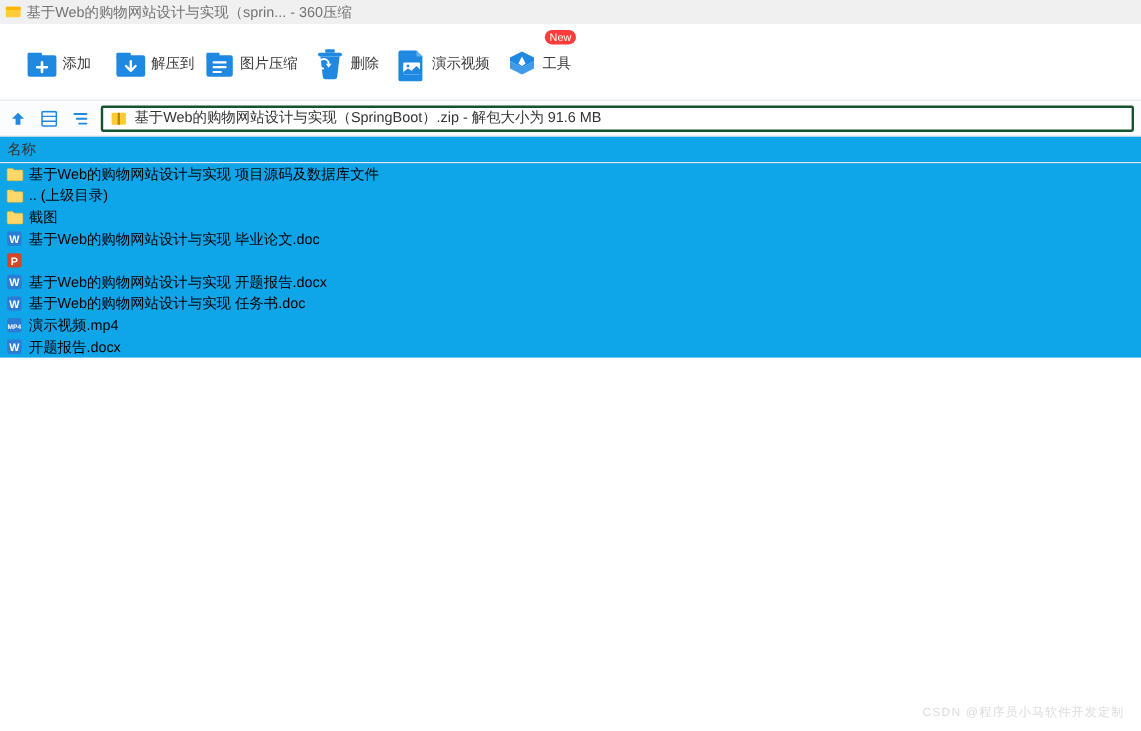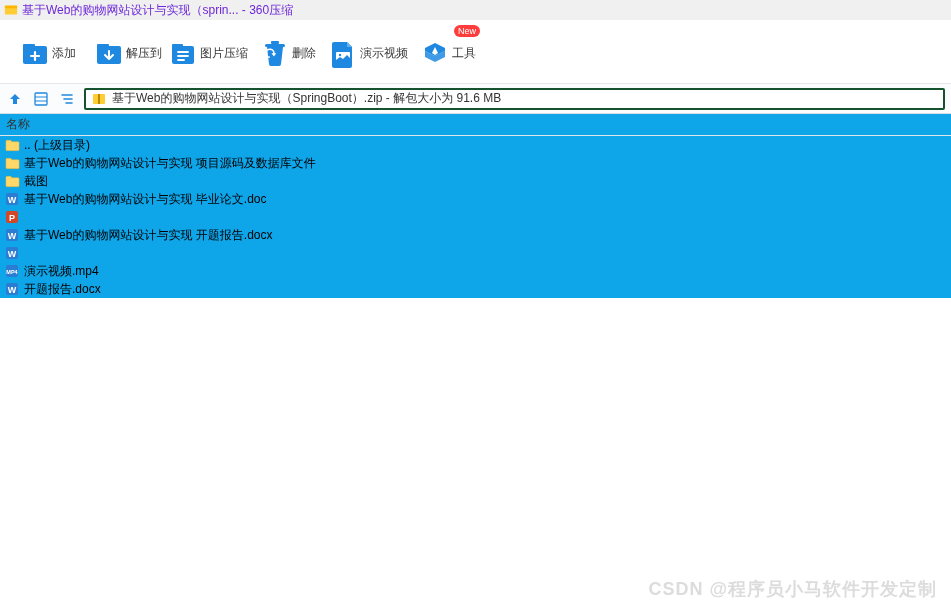--- a/index.html
+++ b/index.html
@@ -19,7 +19,7 @@
     display: flex;
     align-items: center;
     padding: 0 4px;
-    color: #6d28d9;
+    color: #737373;
     font-size: 12px;
     gap: 4px;
   }

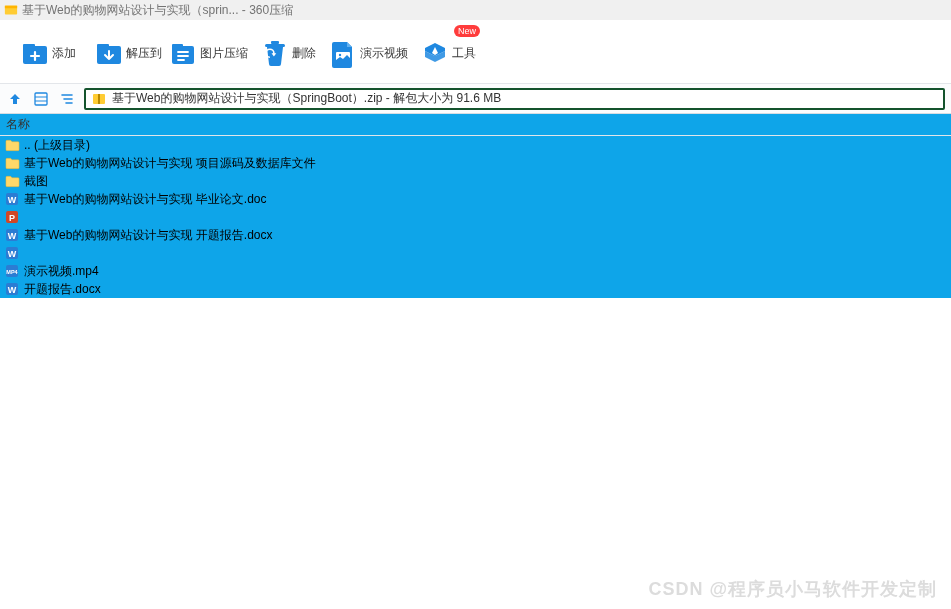--- a/index.html
+++ b/index.html
@@ -252,7 +252,7 @@
             <path d="M1 3a1 1 0 0 1 1-1h4l1.5 1.5H14a1 1 0 0 1 1 1V12a1 1 0 0 1-1 1H2a1 1 0 0 1-1-1V3z" fill="#ffd869" stroke="#e0b030" stroke-width="0.5"></path>
           </svg>
         </span>
-        <span>.. (上级目录)</span>
+        <span>基于Web的购物网站设计与实现 项目源码及数据库文件</span>
       </div>
       <div class="file-row">
         <span class="file-ico">
@@ -260,7 +260,7 @@
             <path d="M1 3a1 1 0 0 1 1-1h4l1.5 1.5H14a1 1 0 0 1 1 1V12a1 1 0 0 1-1 1H2a1 1 0 0 1-1-1V3z" fill="#ffd869" stroke="#e0b030" stroke-width="0.5"></path>
           </svg>
         </span>
-        <span>基于Web的购物网站设计与实现 项目源码及数据库文件</span>
+        <span>.. (上级目录)</span>
       </div>
       <div class="file-row">
         <span class="file-ico">

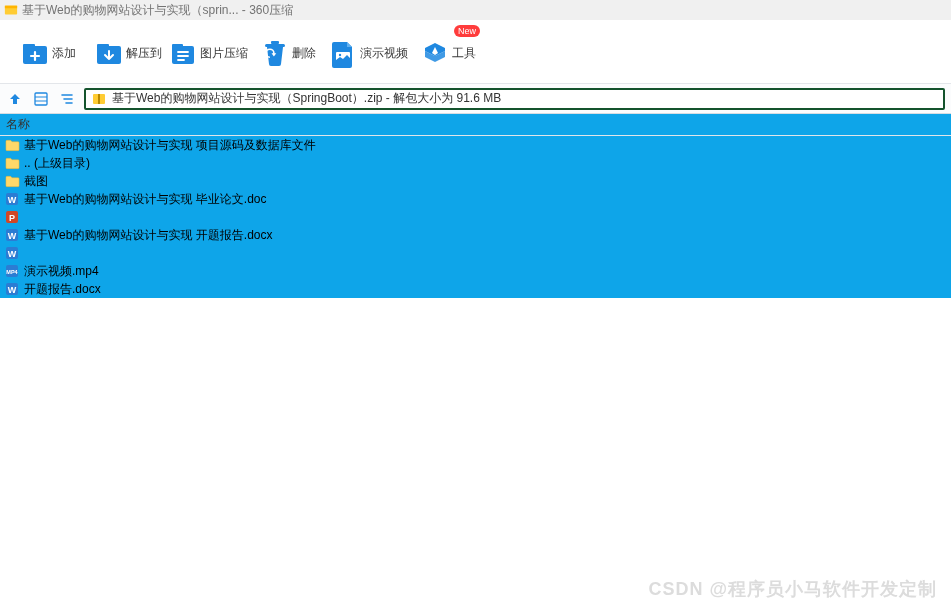--- a/index.html
+++ b/index.html
@@ -303,6 +303,7 @@
             <text x="7" y="10.5" text-anchor="middle" font-size="9" font-weight="bold" fill="#fff" font-family="Arial">W</text>
           </svg>
         </span>
+        <span>基于Web的购物网站设计与实现 任务书.doc</span>
       </div>
       <div class="file-row">
         <span class="file-ico">

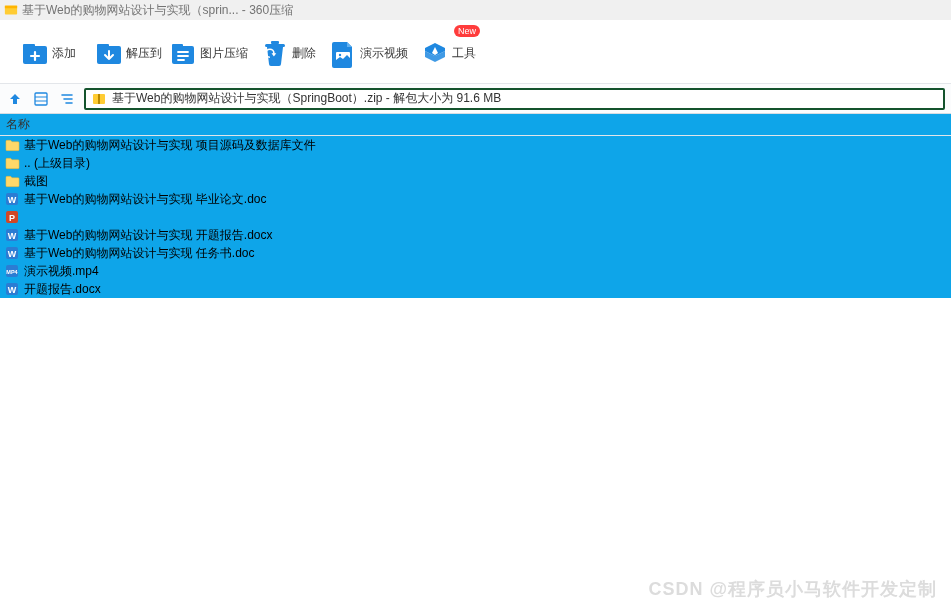--- a/index.html
+++ b/index.html
@@ -124,10 +124,10 @@
     position: absolute;
     right: 14px;
     bottom: 8px;
-    font-size: 18px;
+    font-size: 10px;
     color: #dcdcdc;
     letter-spacing: 1px;
-    font-weight: 700;
+    font-weight: 400;
   }
 </style>
 </head>

